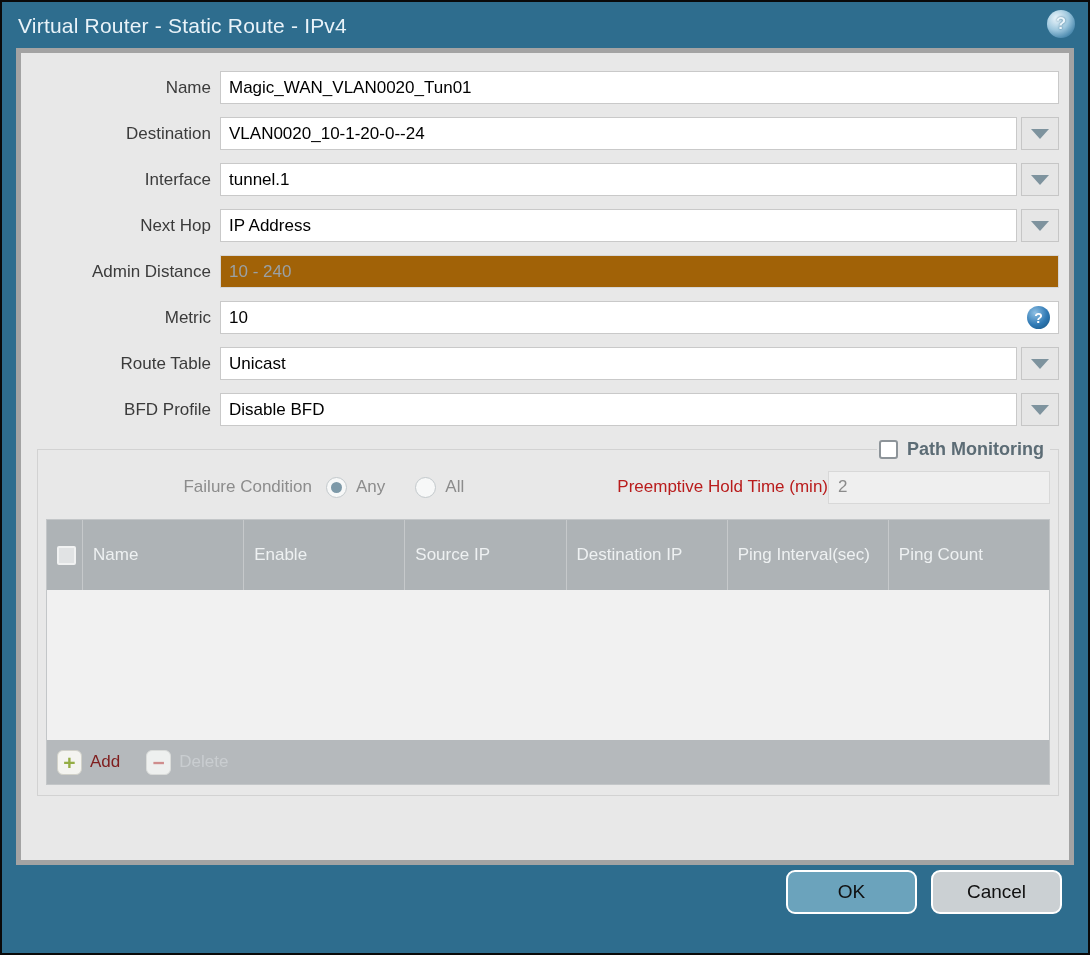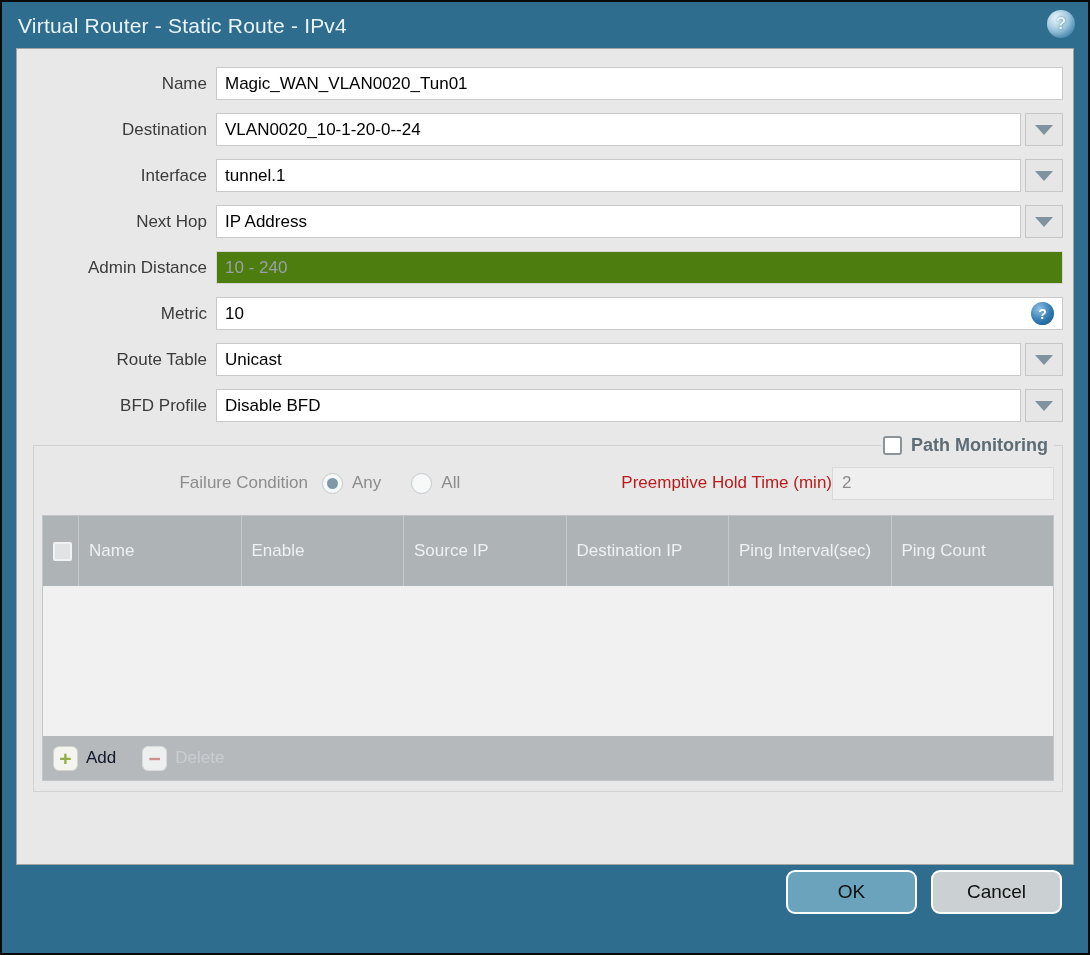--- a/index.html
+++ b/index.html
@@ -18,7 +18,7 @@
 
   
   .content { position:absolute; left:14px; right:14px; top:46px; bottom:88px;
-    background:#e8e8e8; border:1px solid #a3a3a3; padding:18px 10px 0 0; overflow:hidden; }
+    background:#e8e8e8; border:5px solid #a3a3a3; padding:18px 10px 0 0; overflow:hidden; }
 
   .row { display:flex; align-items:center; height:33px; margin-bottom:13px; }
   .flabel { width:199px; flex:none; text-align:right; padding-right:9px; font-size:17px; color:#3b3b3b; }

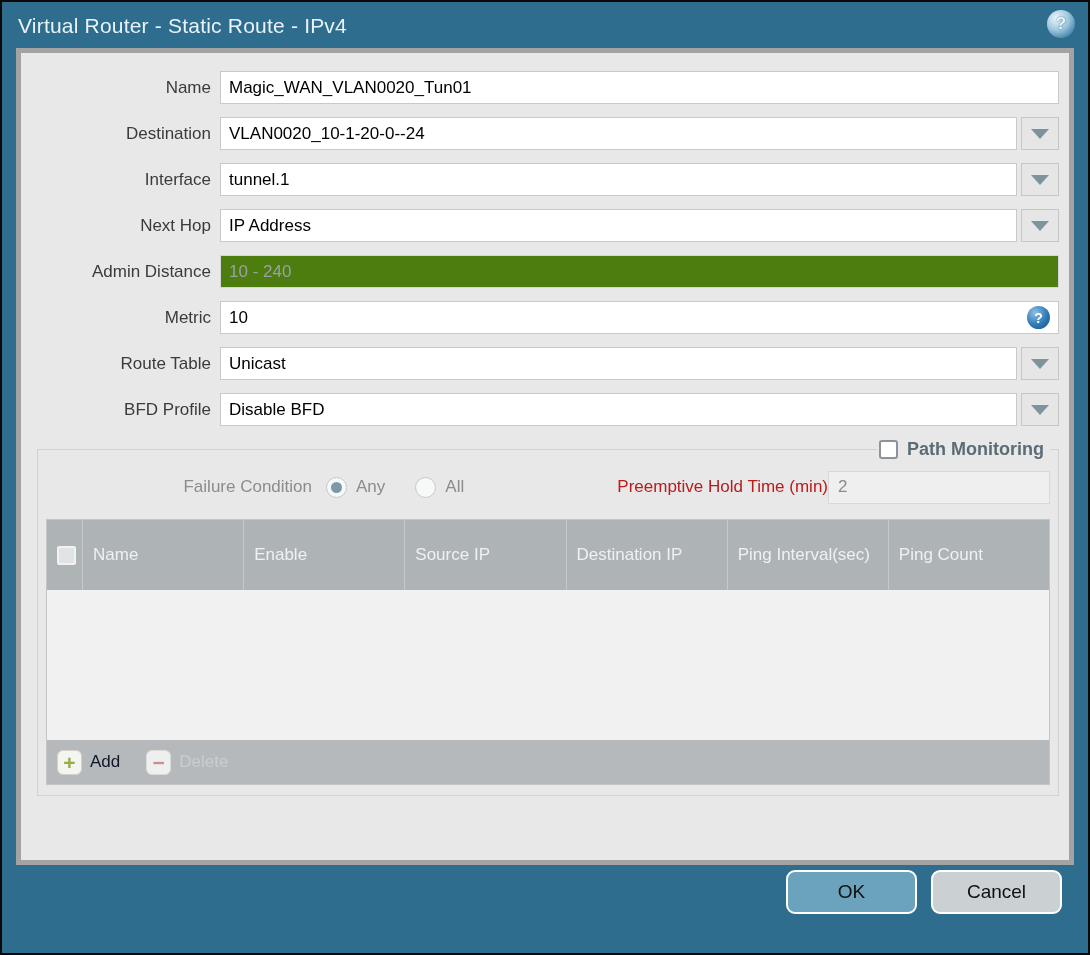--- a/index.html
+++ b/index.html
@@ -25,7 +25,7 @@
   .field { flex:1; display:flex; position:relative; height:33px; min-width:0; }
   .field input { flex:1; min-width:0; height:33px; border:1px solid #c9c9c9; background:#fff;
     font-family:"Liberation Sans", sans-serif; font-size:17px; color:#000; padding:8px 8px; }
-  .field input.dim { background:#4d7c0f; border-color:#d6d6d6; }
+  .field input.dim { background:#a16207; border-color:#d6d6d6; }
   .field input.dim::placeholder { color:#9aa1a6; opacity:1; }
   .dd { width:38px; height:33px; margin-left:4px; flex:none; background:#e6e6e6;
     border:1px solid #c6c6c6; display:flex; align-items:center; justify-content:center; cursor:pointer; }

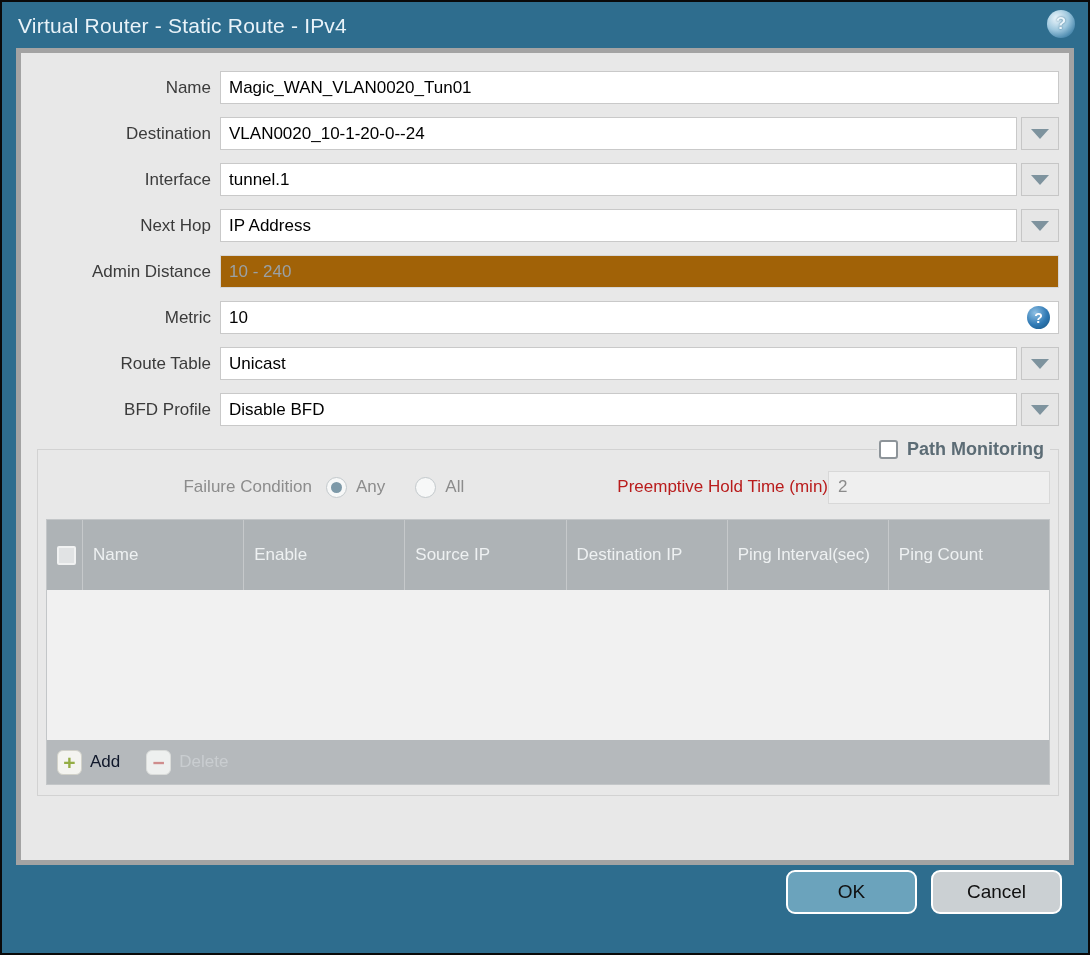--- a/index.html
+++ b/index.html
@@ -65,7 +65,7 @@
   .tool .ic { width:25px; height:25px; border-radius:6px; background:#f4f4f0; border:1px solid #d2d2ca;
     display:flex; align-items:center; justify-content:center; font-size:21px; font-weight:bold; line-height:1; }
   .tool.add .ic { color:#94ad44; }
-  .tool.add .lbl { color:#0f172a; font-size:17px; }
+  .tool.add .lbl { color:#7f1d1d; font-size:17px; }
   .tool.del .ic { color:#cf8d8d; background:#eef0ef; border-color:#dadcda; }
   .tool.del .lbl { color:#c9cdd0; font-size:17px; }
 

